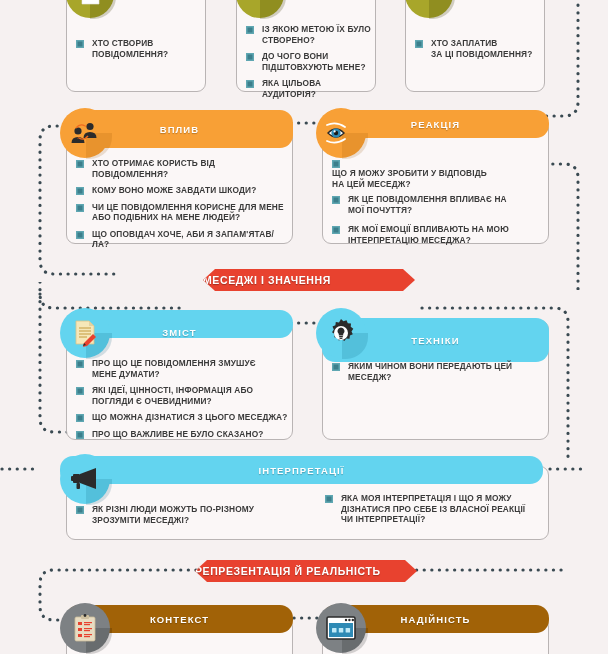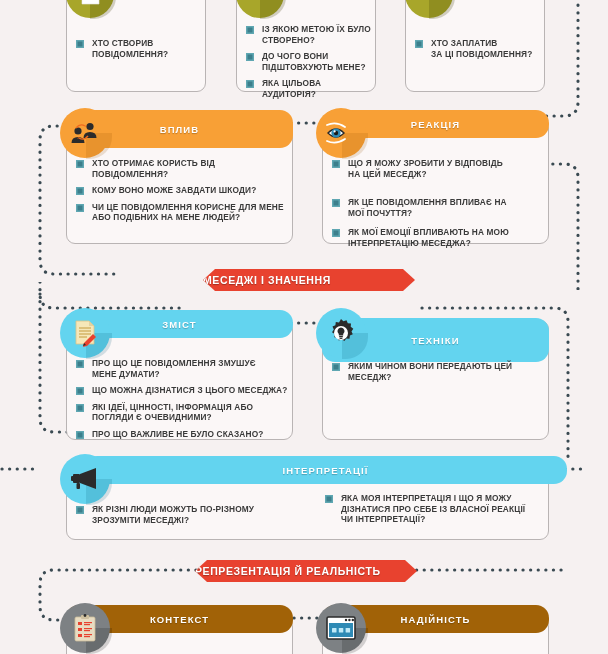--- a/index.html
+++ b/index.html
@@ -292,7 +292,7 @@
     </svg>
   </div>
   <div class="qlist" style="left:332px; top:158px; width:212px;">
-    <div class="qitem" style="margin-bottom:18px;">
+    <div class="qitem" style="margin-bottom:5px;flex-direction:column;">
       <span class="bullet"></span>
       <span class="qtext">ЩО Я МОЖУ ЗРОБИТИ У ВІДПОВІДЬ
 НА ЦЕЙ МЕСЕДЖ?</span>

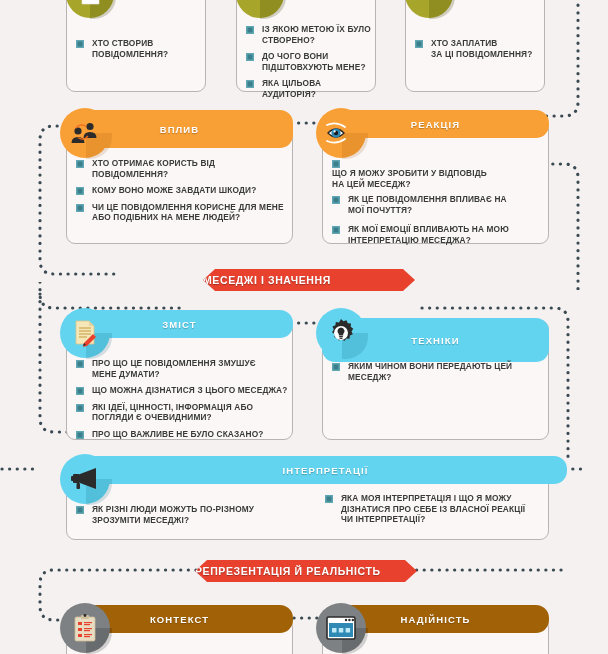--- a/index.html
+++ b/index.html
@@ -274,6 +274,10 @@
       <span class="bullet"></span>
       <span class="qtext">ЧИ ЦЕ ПОВІДОМЛЕННЯ КОРИСНЕ ДЛЯ МЕНЕ
 АБО ПОДІБНИХ НА МЕНЕ ЛЮДЕЙ?</span>
+    </div>
+    <div class="qitem">
+      <span class="bullet"></span>
+      <span class="qtext">ЩО ОПОВІДАЧ ХОЧЕ, АБИ Я ЗАПАМ'ЯТАВ/ЛА?</span>
     </div>
   </div>
 

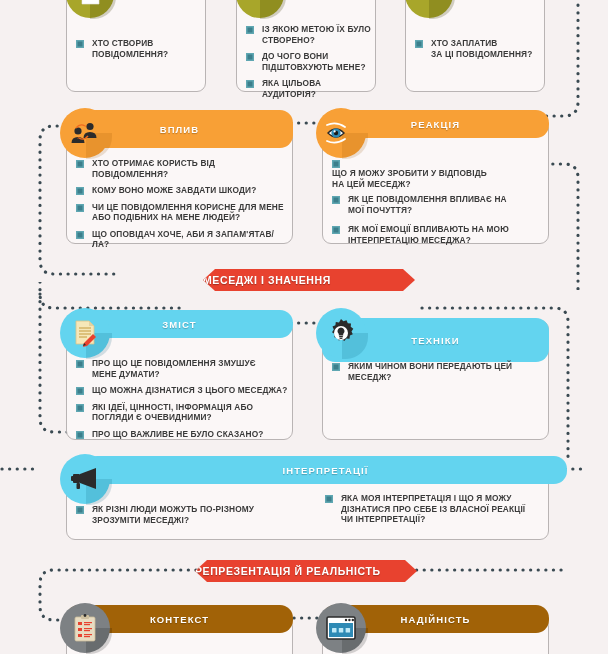--- a/index.html
+++ b/index.html
@@ -318,7 +318,7 @@
   </div>
 
   <div class="card" style="left:66px; top:320px; width:227px; height:120px;"></div>
-  <div class="hdr cyan" style="left:66px; top:310px; width:227px; height:28px;">
+  <div class="hdr cyan" style="left:66px; top:310px; width:227px; height:28px;align-items:flex-end;">
     <span class="hdr-title">ЗМІСТ</span>
   </div>
   <div class="badge cyan" style="left:60px; top:308px; width:50px; height:50px;">

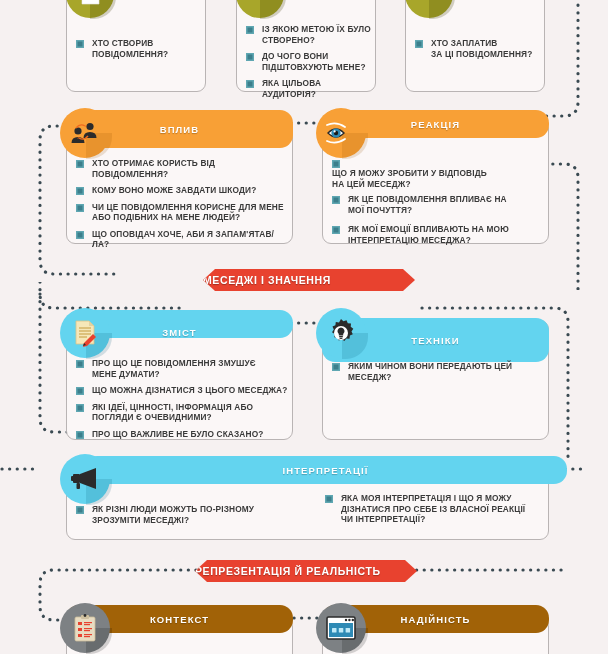--- a/index.html
+++ b/index.html
@@ -343,12 +343,12 @@
     </div>
     <div class="qitem">
       <span class="bullet"></span>
-      <span class="qtext">ЩО МОЖНА ДІЗНАТИСЯ З ЦЬОГО МЕСЕДЖА?</span>
-    </div>
-    <div class="qitem">
-      <span class="bullet"></span>
       <span class="qtext">ЯКІ ІДЕЇ, ЦІННОСТІ, ІНФОРМАЦІЯ АБО
 ПОГЛЯДИ Є ОЧЕВИДНИМИ?</span>
+    </div>
+    <div class="qitem">
+      <span class="bullet"></span>
+      <span class="qtext">ЩО МОЖНА ДІЗНАТИСЯ З ЦЬОГО МЕСЕДЖА?</span>
     </div>
     <div class="qitem">
       <span class="bullet"></span>

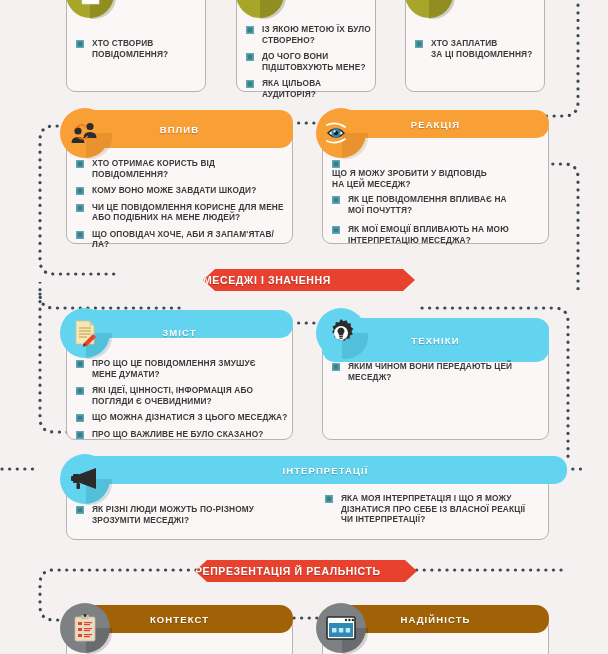--- a/index.html
+++ b/index.html
@@ -380,7 +380,7 @@
   </div>
 
   <div class="card" style="left:66px; top:466px; width:483px; height:74px;"></div>
-  <div class="hdr cyan" style="left:84px; top:456px; width:483px; height:28px;">
+  <div class="hdr cyan" style="left:60px; top:456px; width:483px; height:28px;">
     <span class="hdr-title">ІНТЕРПРЕТАЦІЇ</span>
   </div>
   <div class="badge cyan" style="left:60px; top:454px; width:50px; height:50px;">

